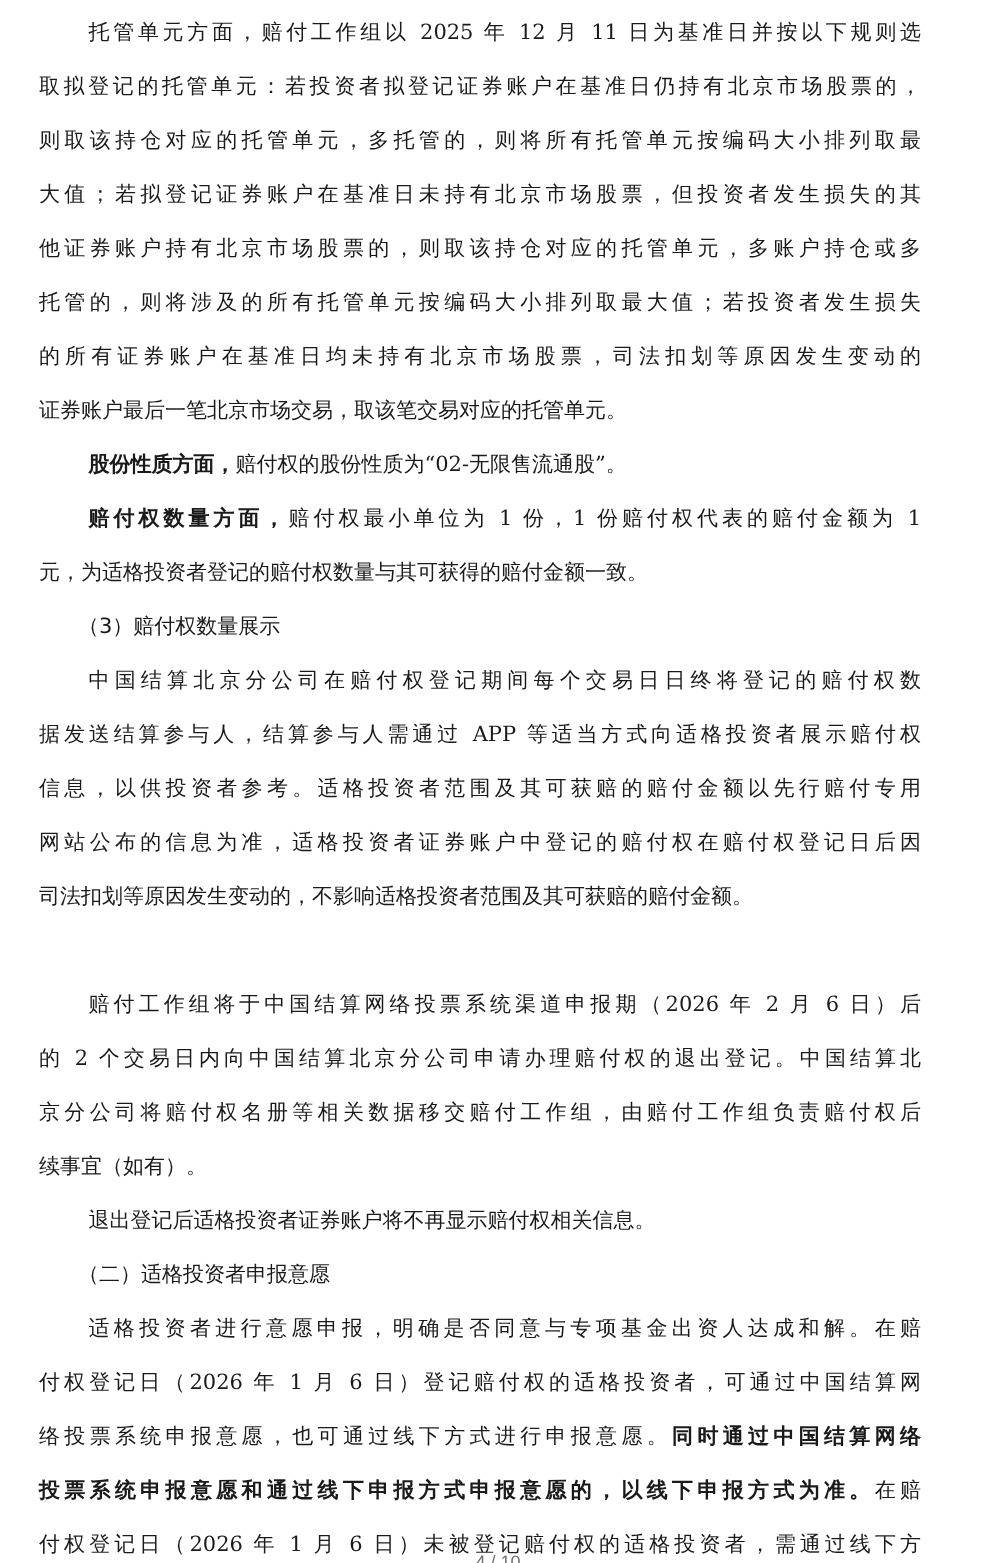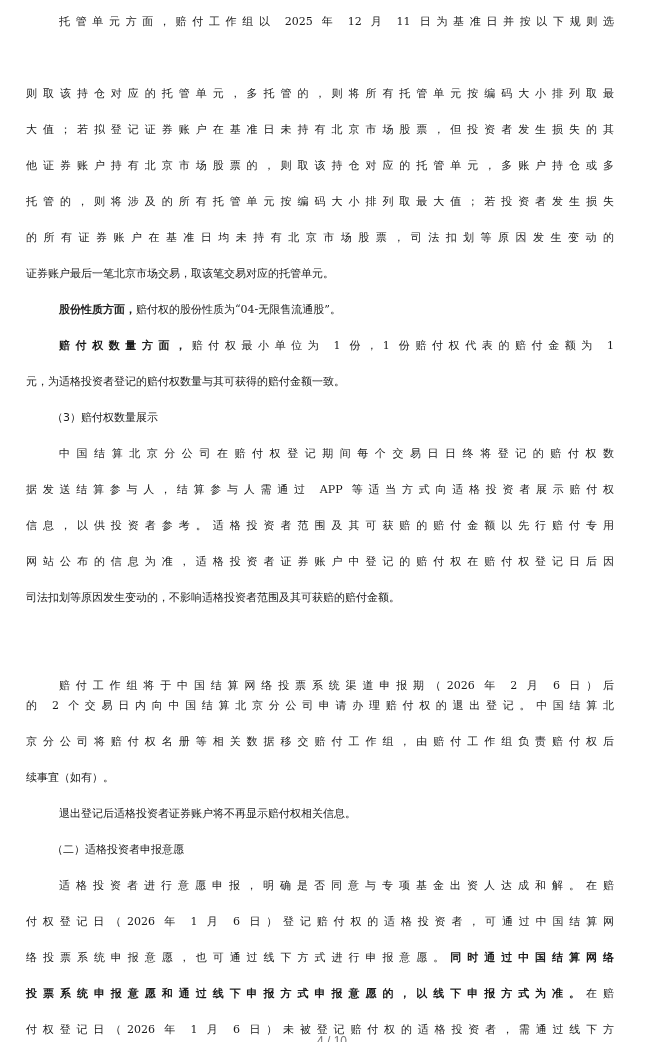--- a/index.html
+++ b/index.html
@@ -6,7 +6,7 @@
   body { width: 664px; height: 1042px; position: relative; overflow: hidden;
          font-family: "DejaVu Serif", "Liberation Serif", serif; color: #1a1a1a; }
   .page { position: absolute; left: 0; top: 0; width: 664px; height: 1042px; }
-  .line { position: absolute; left: 26px; width: 588px; font-size: 11px; line-height: 20px;
+  .line { position: absolute; left: 26px; width: 588px; font-size: 14px; line-height: 20px;
           white-space: nowrap; text-align: justify; text-align-last: justify; letter-spacing: 0; }
   .line.last { text-align-last: left; }
   .line.indent { left: 59px; width: 555px; }

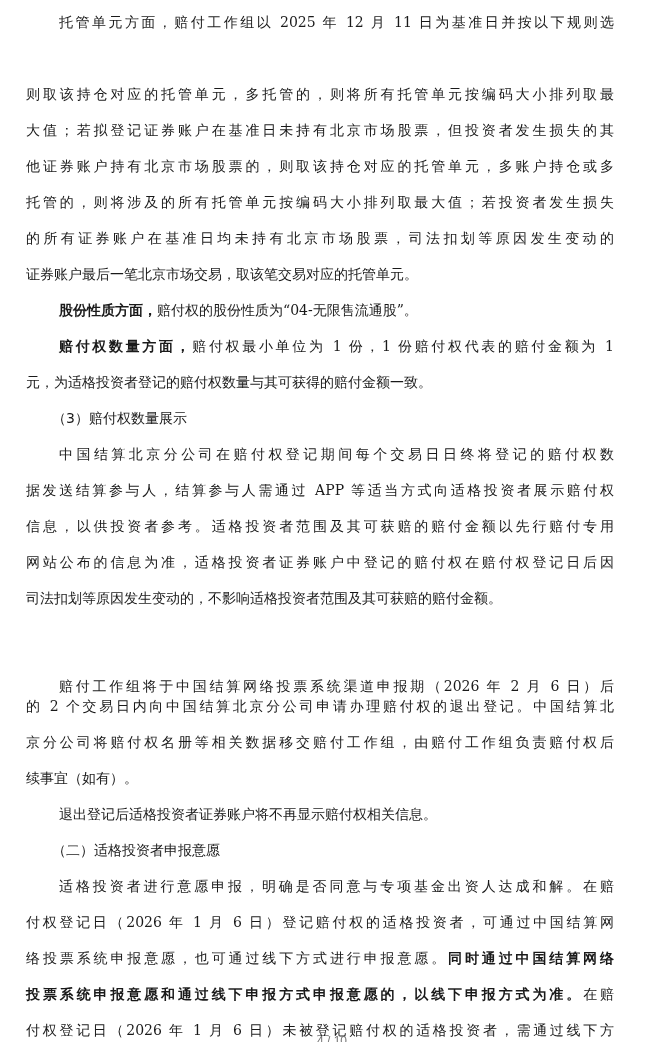--- a/index.html
+++ b/index.html
@@ -22,6 +22,7 @@
 <div class="page">
 
   <div class="line indent" style="top:12px">托管单元方面，赔付工作组以 2025 年 12 月 11 日为基准日并按以下规则选</div>
+  <div class="line" style="top:48px">取拟登记的托管单元：若投资者拟登记证券账户在基准日仍持有北京市场股票的，</div>
   <div class="line" style="top:84px">则取该持仓对应的托管单元，多托管的，则将所有托管单元按编码大小排列取最</div>
   <div class="line" style="top:120px">大值；若拟登记证券账户在基准日未持有北京市场股票，但投资者发生损失的其</div>
   <div class="line" style="top:156px">他证券账户持有北京市场股票的，则取该持仓对应的托管单元，多账户持仓或多</div>

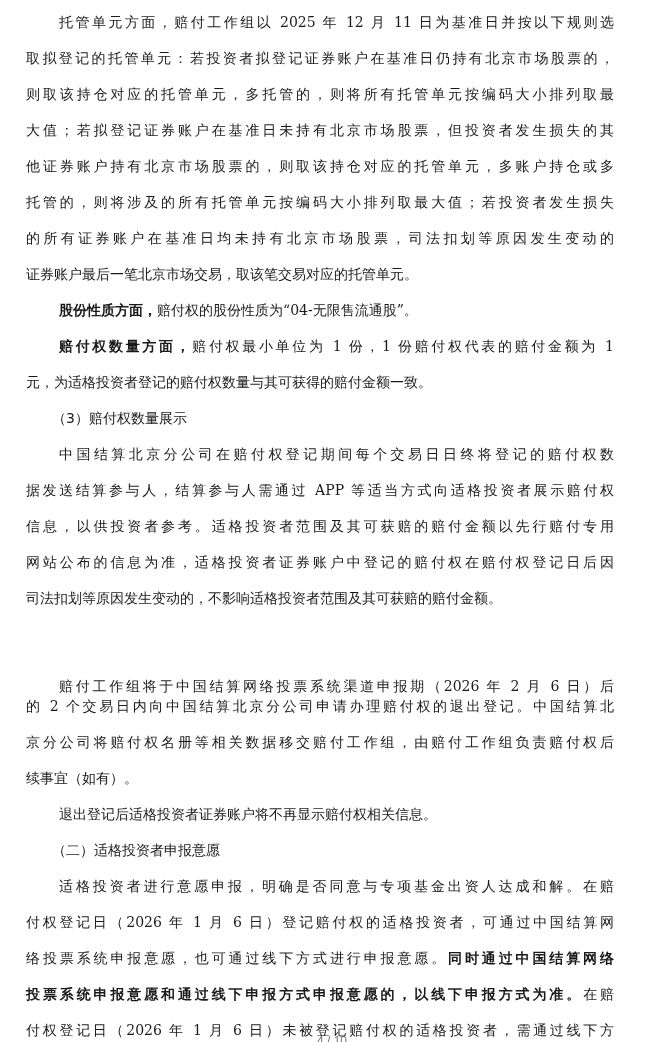--- a/index.html
+++ b/index.html
@@ -31,7 +31,7 @@
   <div class="line last" style="top:264px">证券账户最后一笔北京市场交易，取该笔交易对应的托管单元。</div>
 
   <div class="line indent last" style="top:300px">
-    <span class="b">股份性质方面，</span><span>赔付权的股份性质为“04-无限售流通股”。</span>
+    <span class="b">股份性质方面，</span><span>赔付权的股份性质为“02-无限售流通股”。</span>
   </div>
 
   <div class="line indent" style="top:336px">

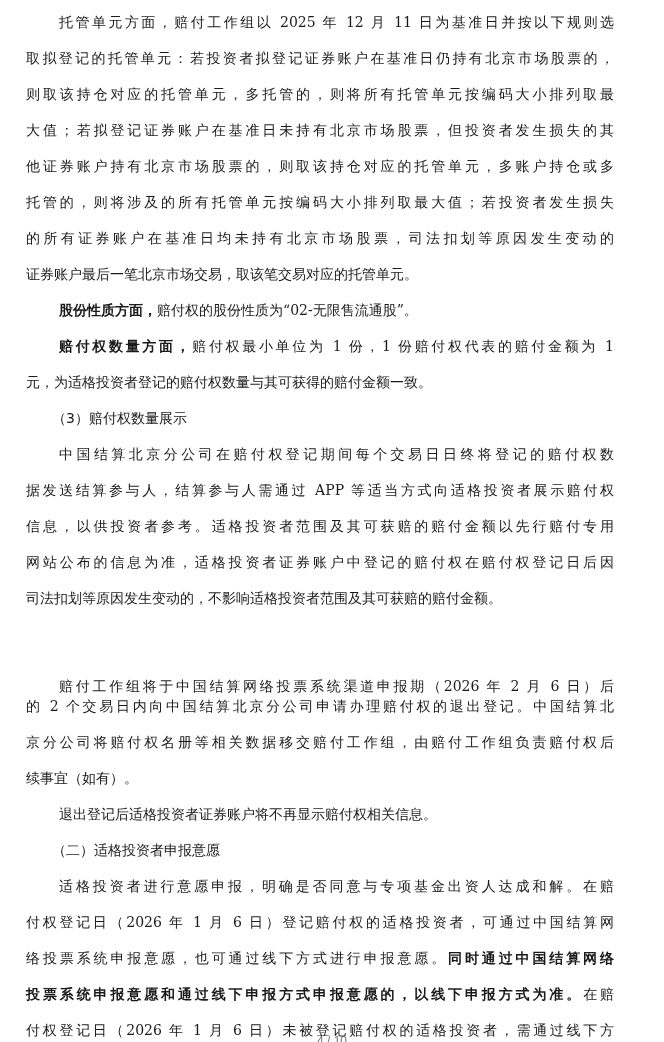--- a/index.html
+++ b/index.html
@@ -48,7 +48,7 @@
   <div class="line last" style="top:588px">司法扣划等原因发生变动的，不影响适格投资者范围及其可获赔的赔付金额。</div>
 
 
-  <div class="line indent" style="top:676px">赔付工作组将于中国结算网络投票系统渠道申报期（2026 年 2 月 6 日）后</div>
+  <div class="line indent" style="top:660px">赔付工作组将于中国结算网络投票系统渠道申报期（2026 年 2 月 6 日）后</div>
   <div class="line" style="top:696px">的 2 个交易日内向中国结算北京分公司申请办理赔付权的退出登记。中国结算北</div>
   <div class="line" style="top:732px">京分公司将赔付权名册等相关数据移交赔付工作组，由赔付工作组负责赔付权后</div>
   <div class="line last" style="top:768px">续事宜（如有）。</div>

